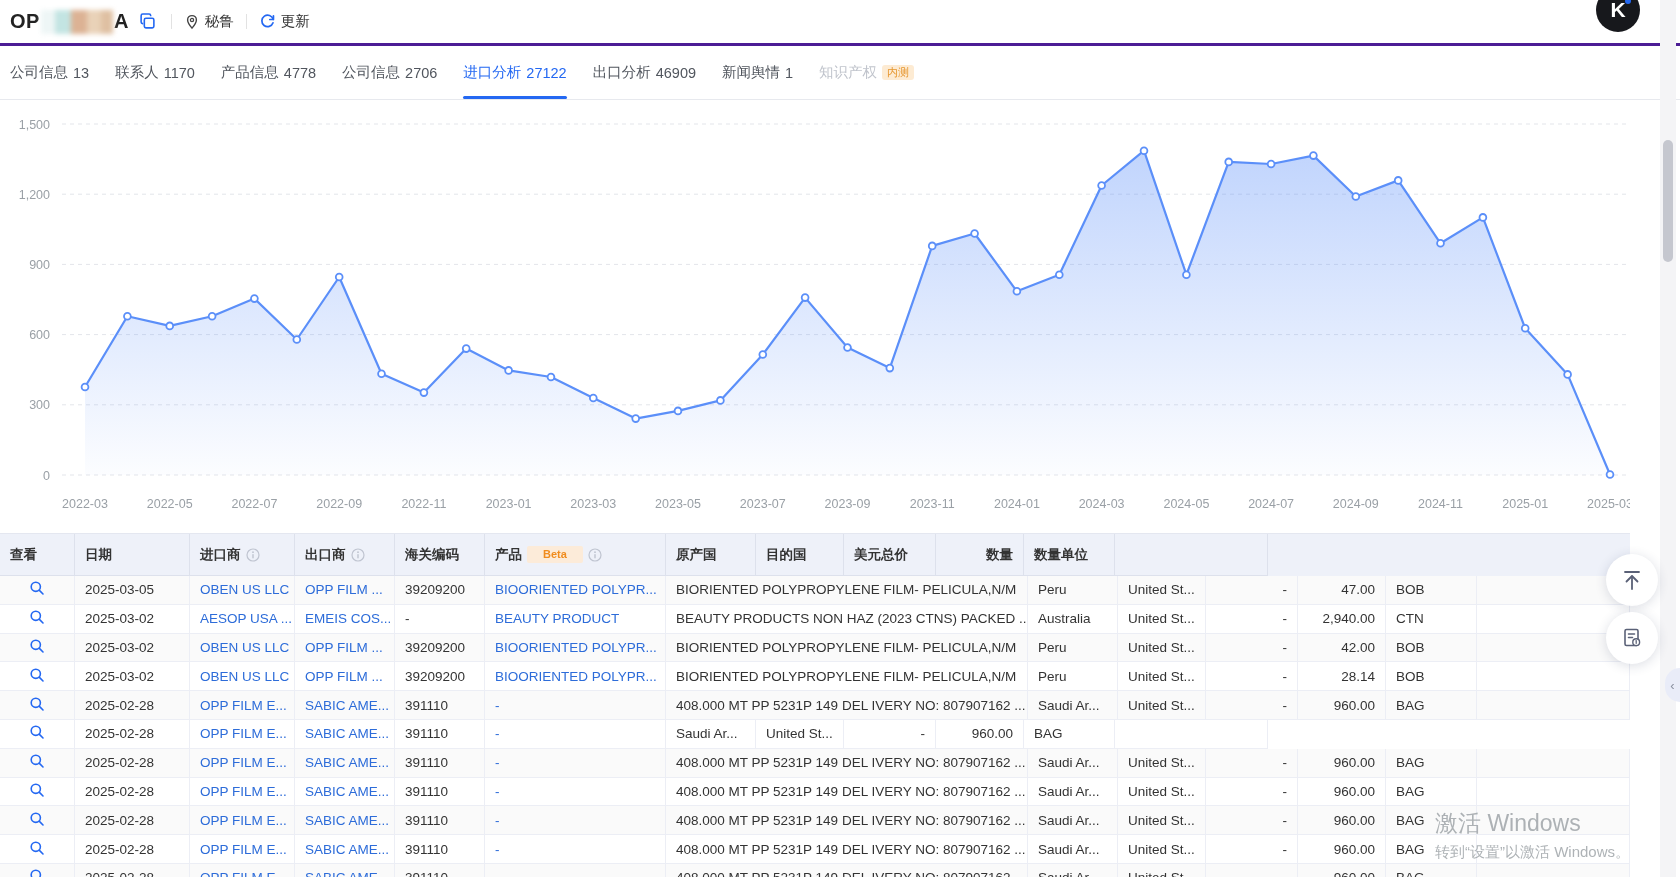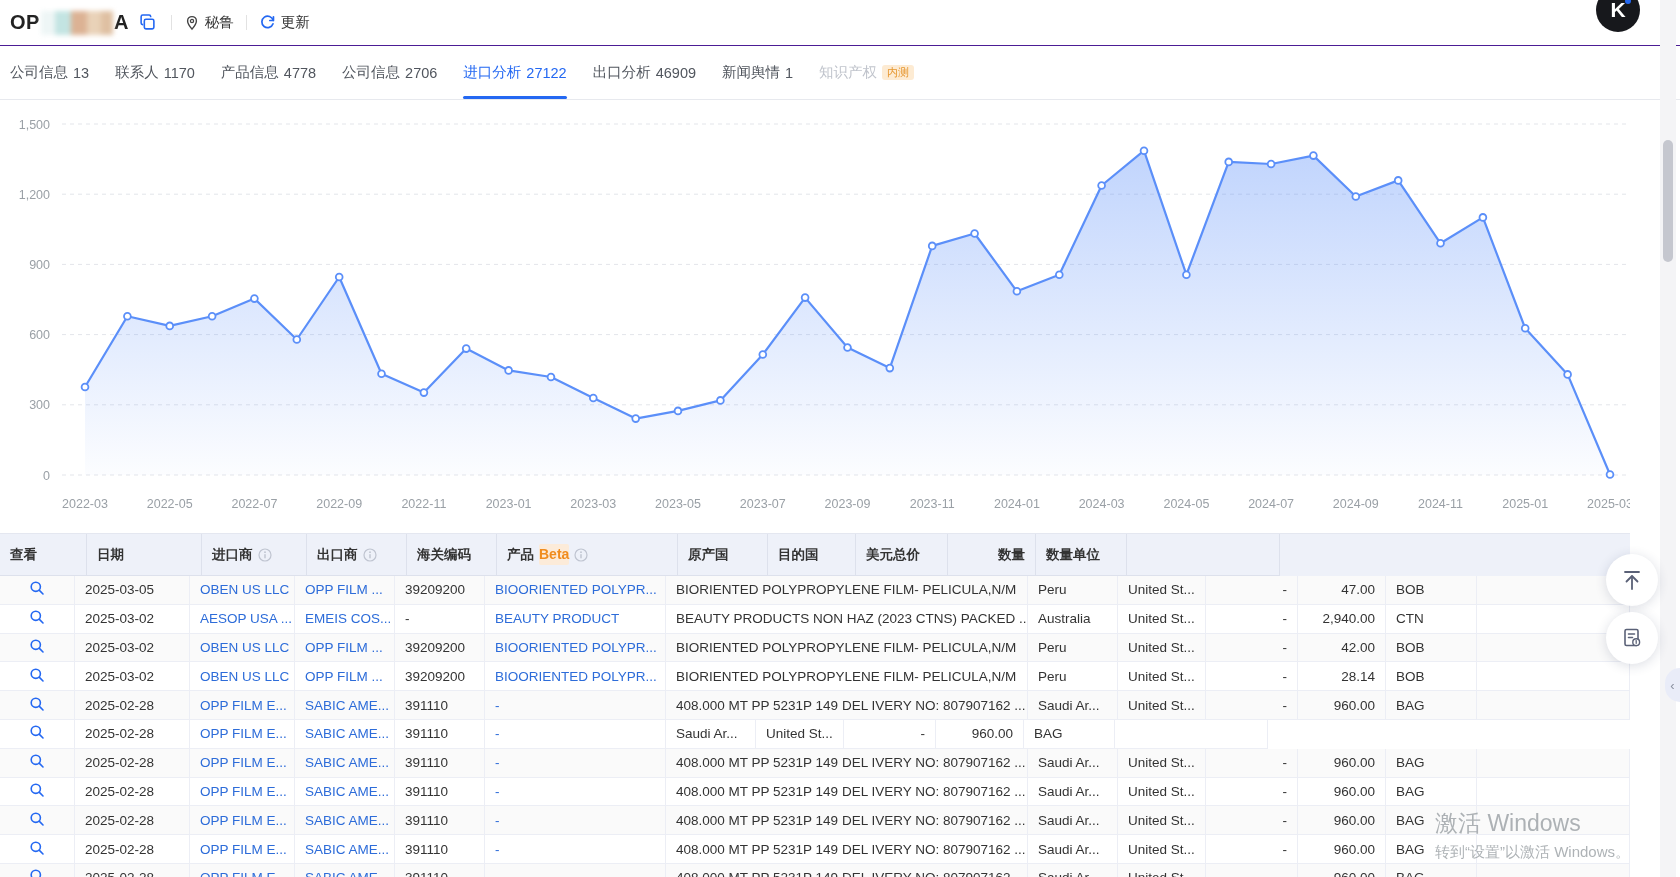--- a/index.html
+++ b/index.html
@@ -8,7 +8,7 @@
 
   
   .topbar { height:46px; display:flex; align-items:center; padding:0 16px 0 10px;
-    border-bottom:1px solid #4c1d95; position:relative; }
+    border-bottom:3px solid #4c1d95; position:relative; }
   .company { display:flex; align-items:center; font-size:20px; font-weight:700; color:#222; letter-spacing:.5px; }
   .blur-wrap { display:inline-flex; height:24px; margin:0 1px; filter:blur(2.5px); }
   .blur-wrap i { display:block; height:100%; }

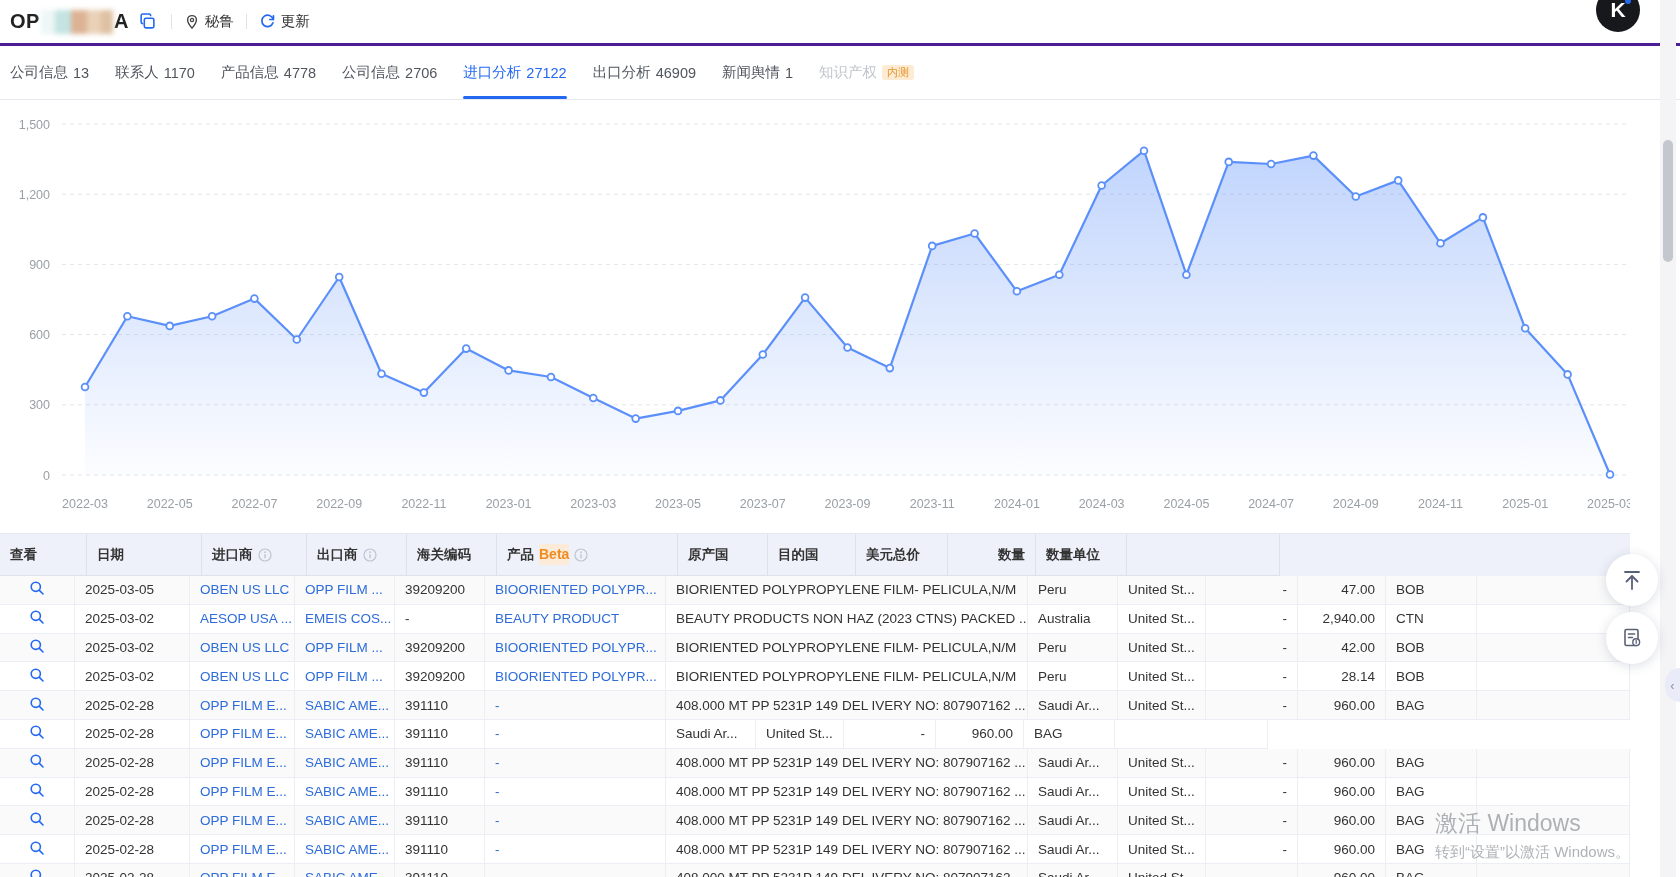--- a/index.html
+++ b/index.html
@@ -222,7 +222,7 @@
 
 <div class="tbl" id="tbl">
     <div class="tbl-head">
-      <div class="cell" style="width: 87px;">
+      <div class="cell" style="width: 75px;">
         <span>查看</span>
       </div>
       <div class="cell" style="width: 115px;">

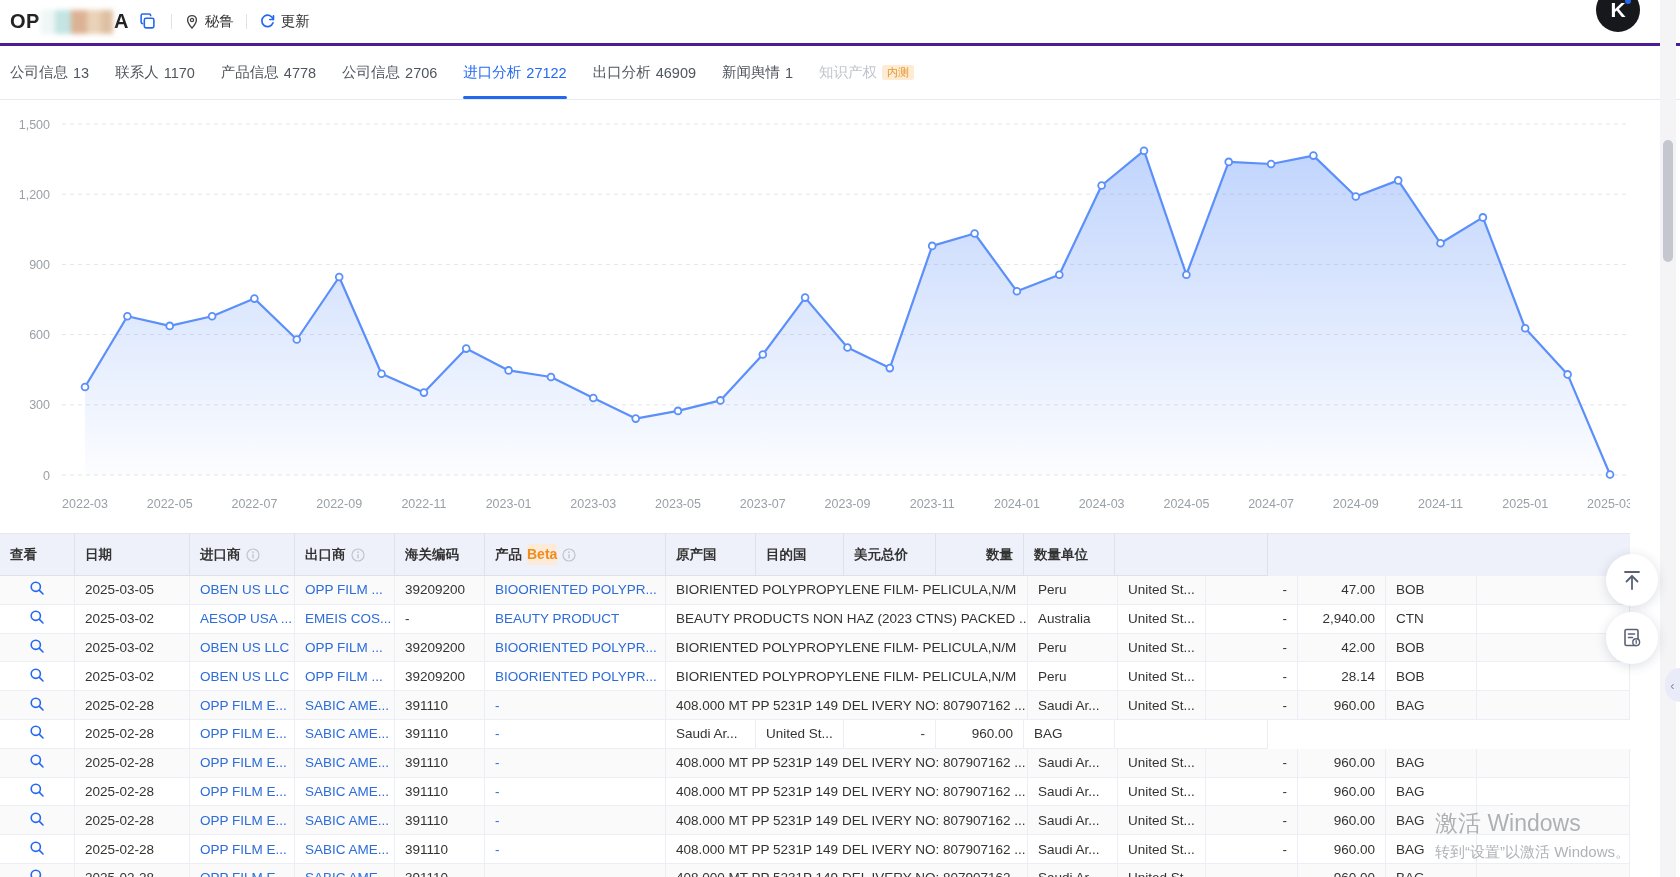--- a/index.html
+++ b/index.html
@@ -49,7 +49,7 @@
   .tbl-row .cell.center { justify-content:center; }
   .lnk { color:#2d6cd9; cursor:pointer; }
   .info-ic { display:inline-flex; cursor:pointer; }
-  .beta-badge { font-size:14px; color:#f08c1e; background:#fcebd9; border-radius:2px; padding:1px 0; line-height:1.3; }
+  .beta-badge { font-size:11px; color:#f08c1e; background:#fcebd9; border-radius:2px; padding:1px 16px; line-height:1.3; }
 
   
   .fab { position:absolute; width:52px; height:52px; border-radius:50%; background:#fff;

